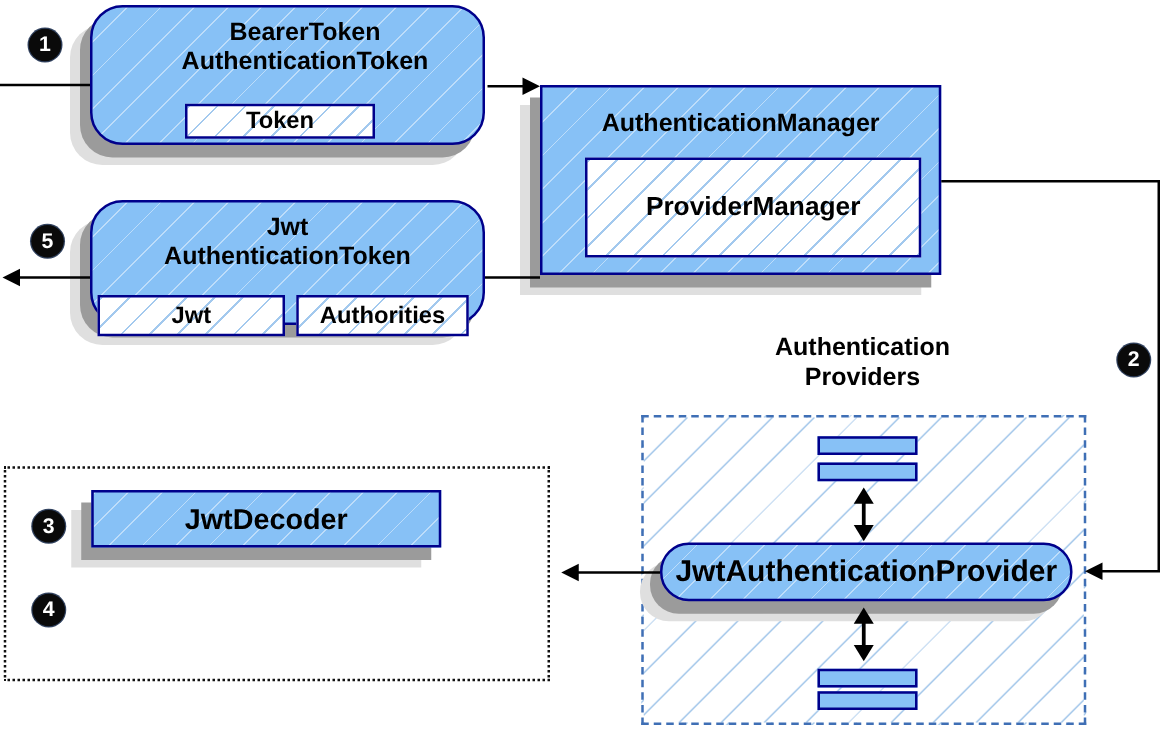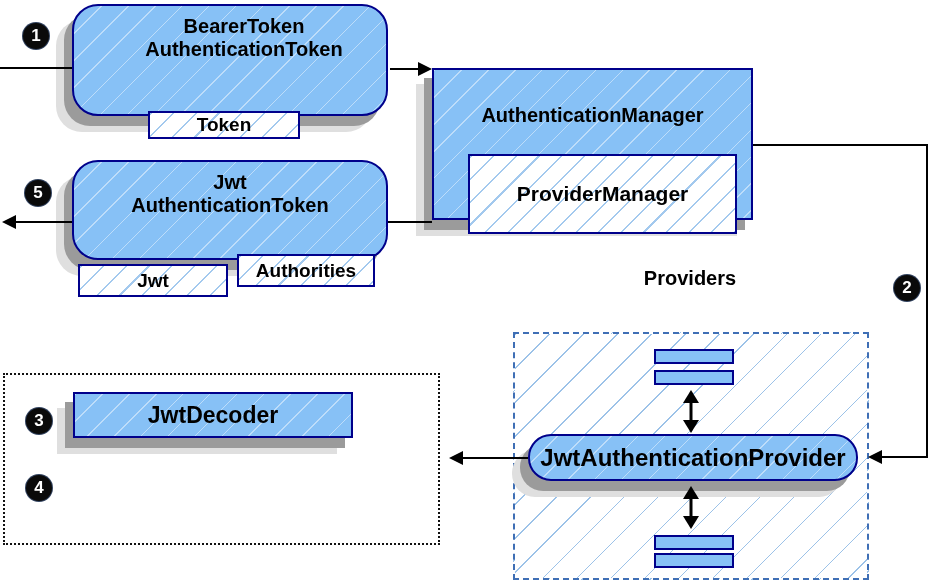--- a/index.html
+++ b/index.html
@@ -23,7 +23,6 @@
     background-image:repeating-linear-gradient(135deg, var(--chip-hatch) 0 1.5px, transparent 1.5px 16px);
     border:2px solid var(--box-border);
     font-size:19px;
-    margin-top:28px;
   }
   .plainlabel{
     display:flex;align-items:center;justify-content:center;font-size:23px;

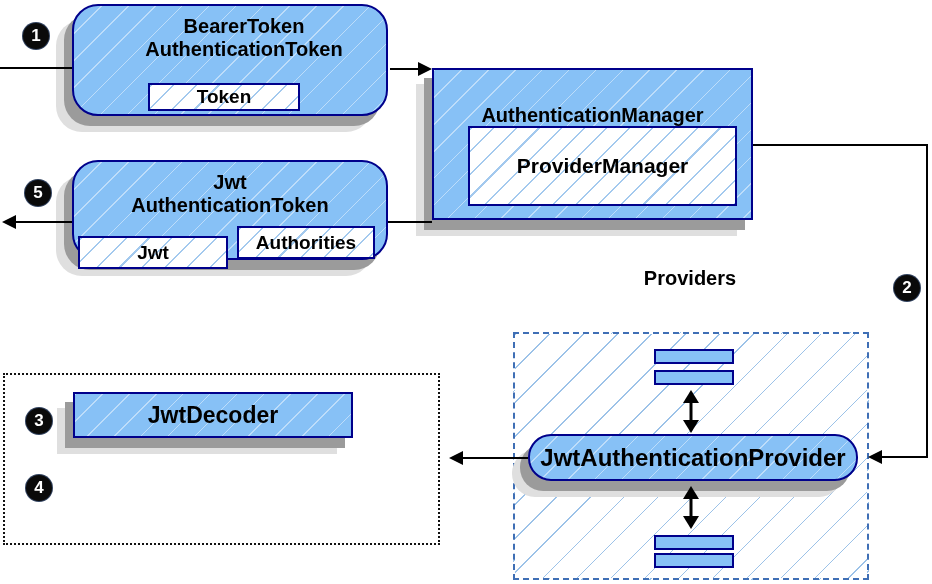--- a/index.html
+++ b/index.html
@@ -84,7 +84,7 @@
   </div>
 
   <div class="blueblock z2" style="left:432px;top:68px;width:321px;height:152px;">
-    <div class="boxtitle" style="padding-top:34px;">AuthenticationManager</div>
+    <div class="boxtitle" style="padding-top:18px;">AuthenticationManager</div>
     <div class="chip" style="left:34px;top:56px;width:269px;height:80px;font-size:21px;">ProviderManager</div>
   </div>
 

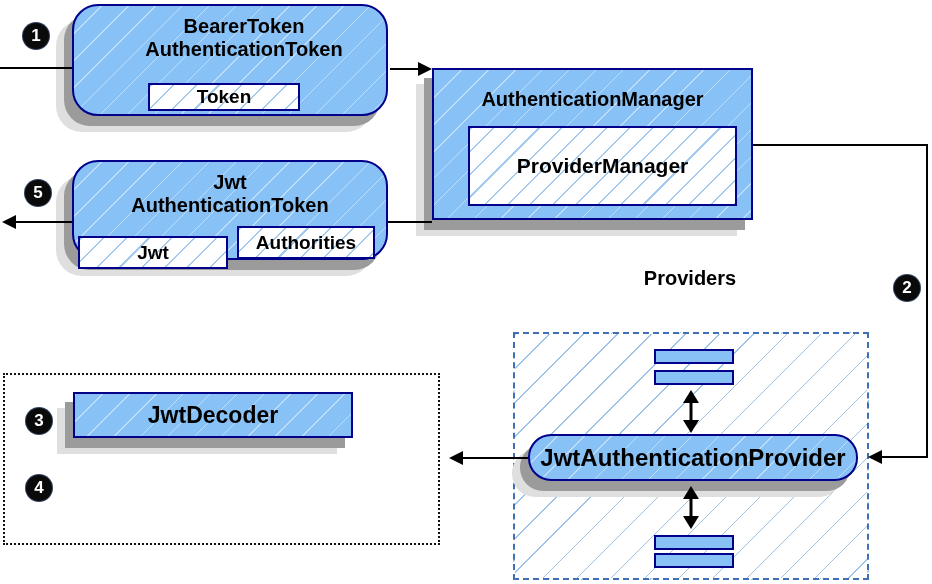--- a/index.html
+++ b/index.html
@@ -80,7 +80,7 @@
       <div>AuthenticationToken</div>
     </div>
     <div class="chip" style="left:4px;top:74px;width:150px;height:33px;">Jwt</div>
-    <div class="chip" style="left:163px;top:64px;width:138px;height:33px;">Authorities</div>
+    <div class="chip" style="left:163px;top:74px;width:138px;height:33px;">Authorities</div>
   </div>
 
   <div class="blueblock z2" style="left:432px;top:68px;width:321px;height:152px;">

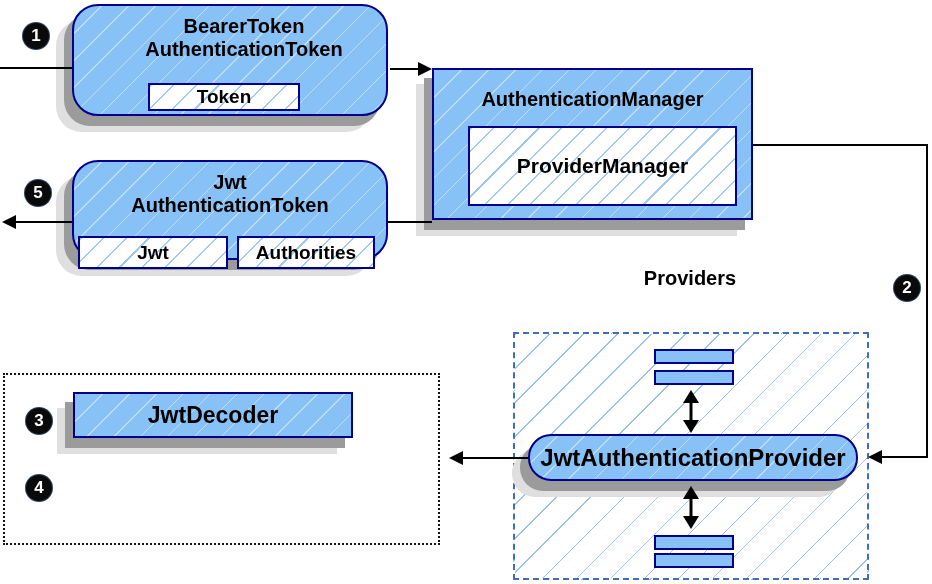--- a/index.html
+++ b/index.html
@@ -89,6 +89,7 @@
   </div>
 
   <div class="heading">
+    <div>Authentication</div>
     <div>Providers</div>
   </div>
 

